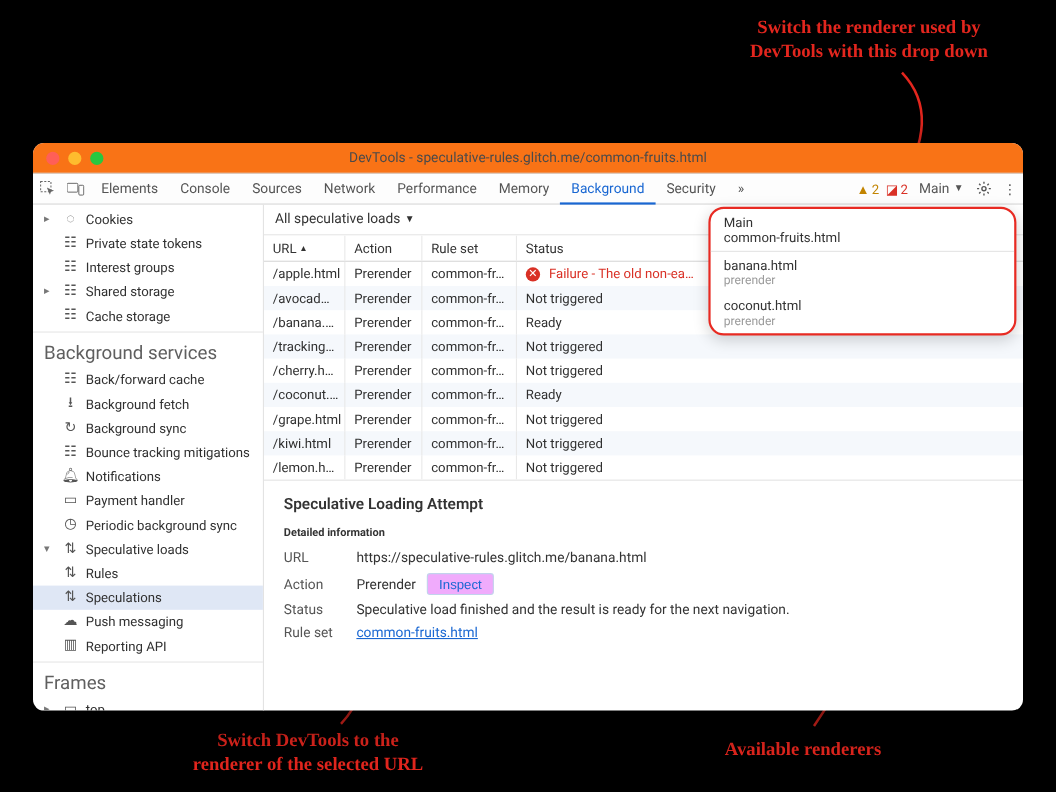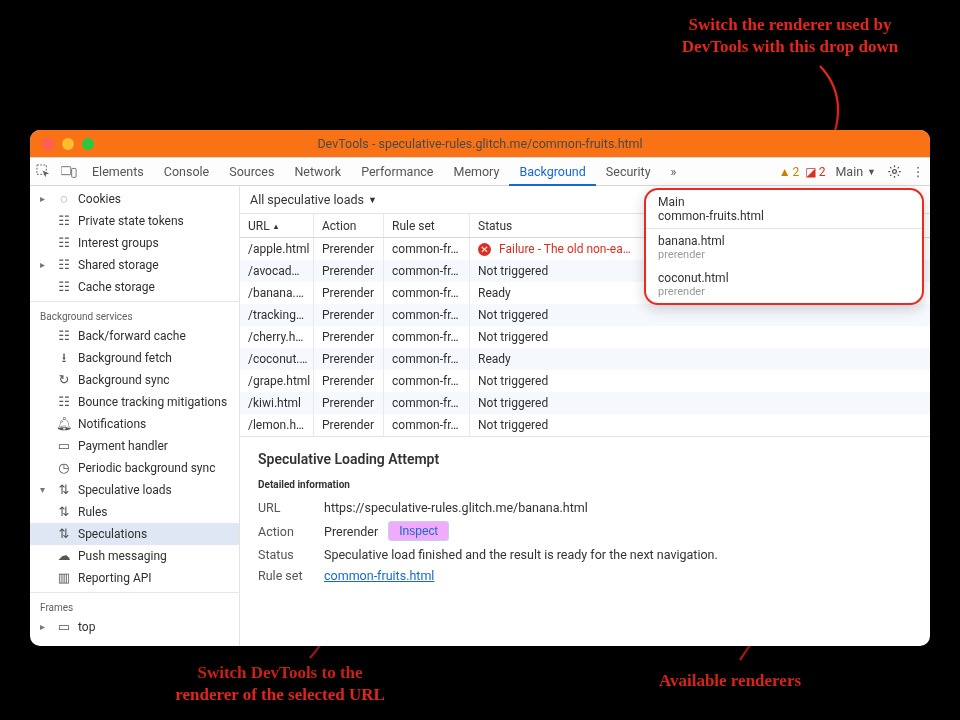--- a/index.html
+++ b/index.html
@@ -87,7 +87,7 @@
     font-size: 12px;
     color: #303030;
   }
-  .sb-group { font-size: 10px; color:#5f5f5f; padding: 6px 10px 3px; }
+  .sb-group { font-size: 17px; color:#5f5f5f; padding: 6px 10px 3px; }
   .sb-item {
     display: flex; align-items: center; gap: 6px;
     padding: 2px 0 2px 10px;

